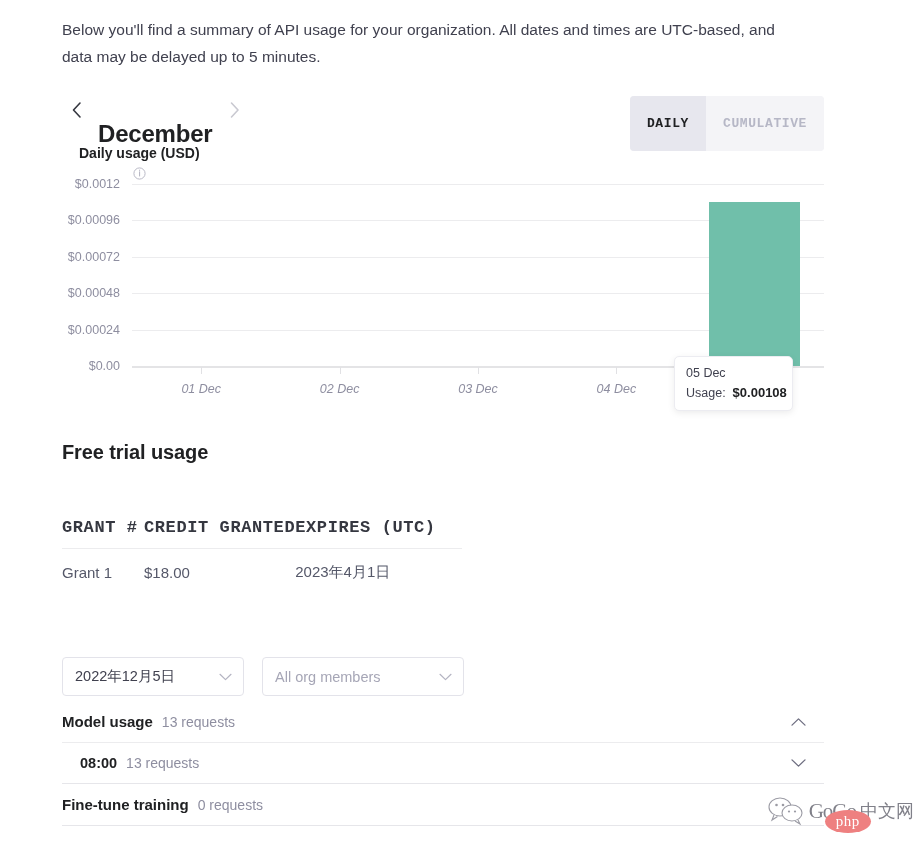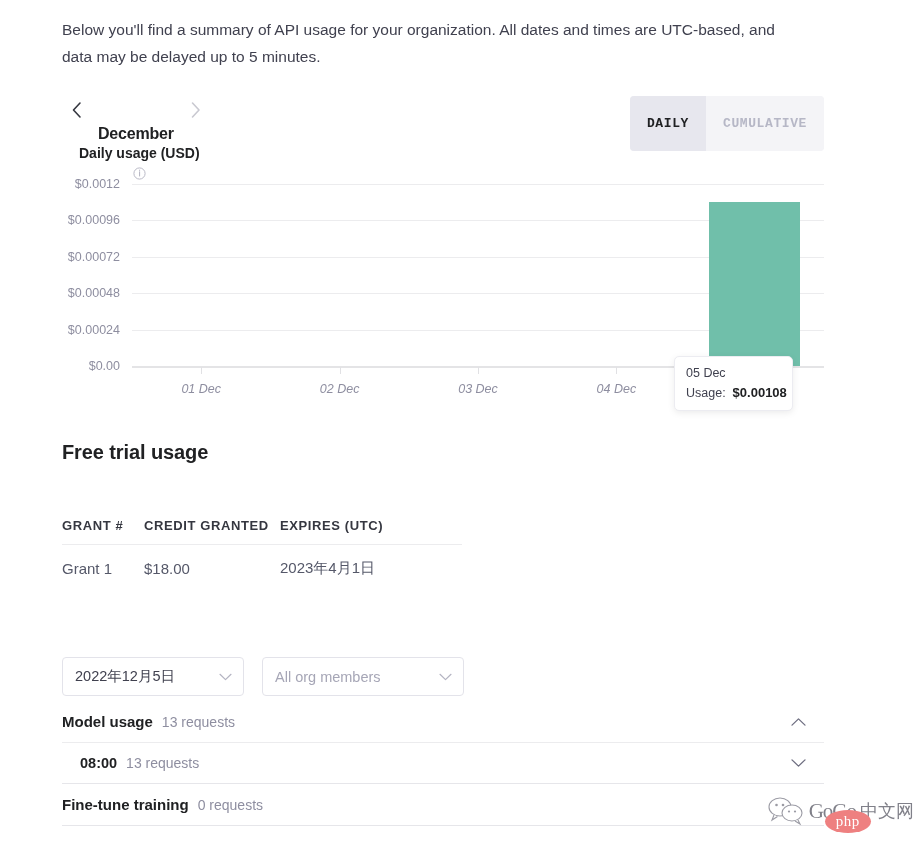--- a/index.html
+++ b/index.html
@@ -58,7 +58,7 @@
   }
   .chev-btn svg { display: block; }
   .month-label {
-    font-size: 16px;
+    font-size: 24px;
     font-weight: 700;
     color: #202123;
     letter-spacing: -0.2px;

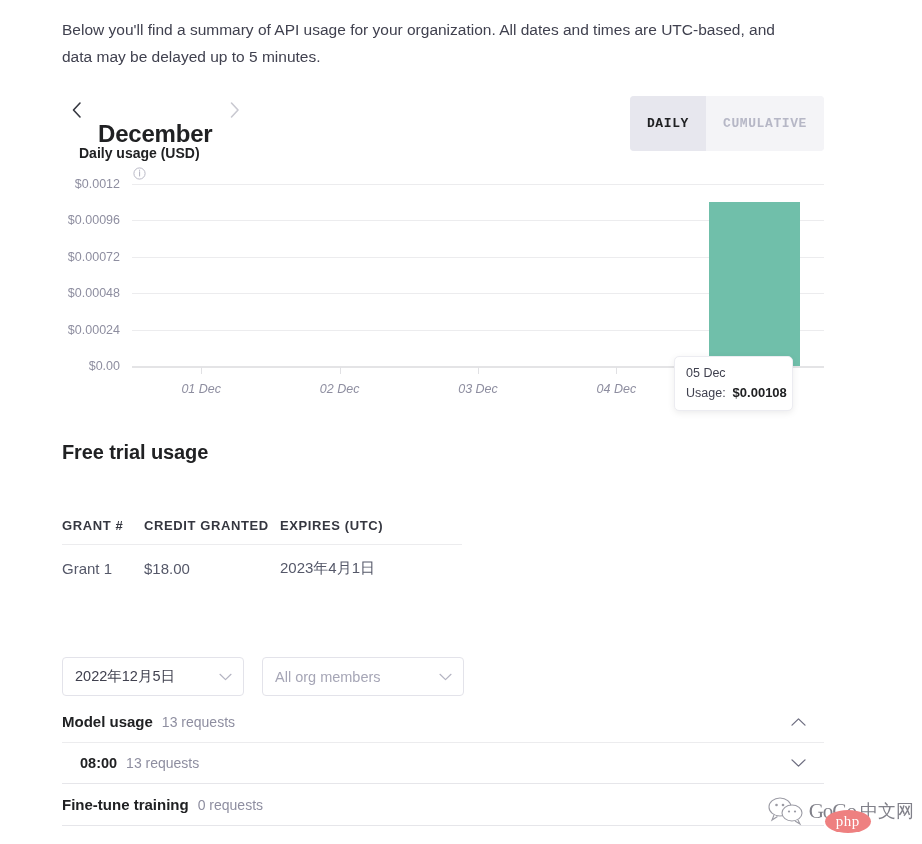--- a/index.html
+++ b/index.html
@@ -226,8 +226,8 @@
     border-collapse: collapse;
   }
   .grant-table th {
-    font-family: Liberation Sans, sans-serif;
-    font-size: 13px;
+    font-family: Liberation Mono, monospace;
+    font-size: 17px;
     letter-spacing: 0.6px;
     font-weight: 700;
     color: #353740;

